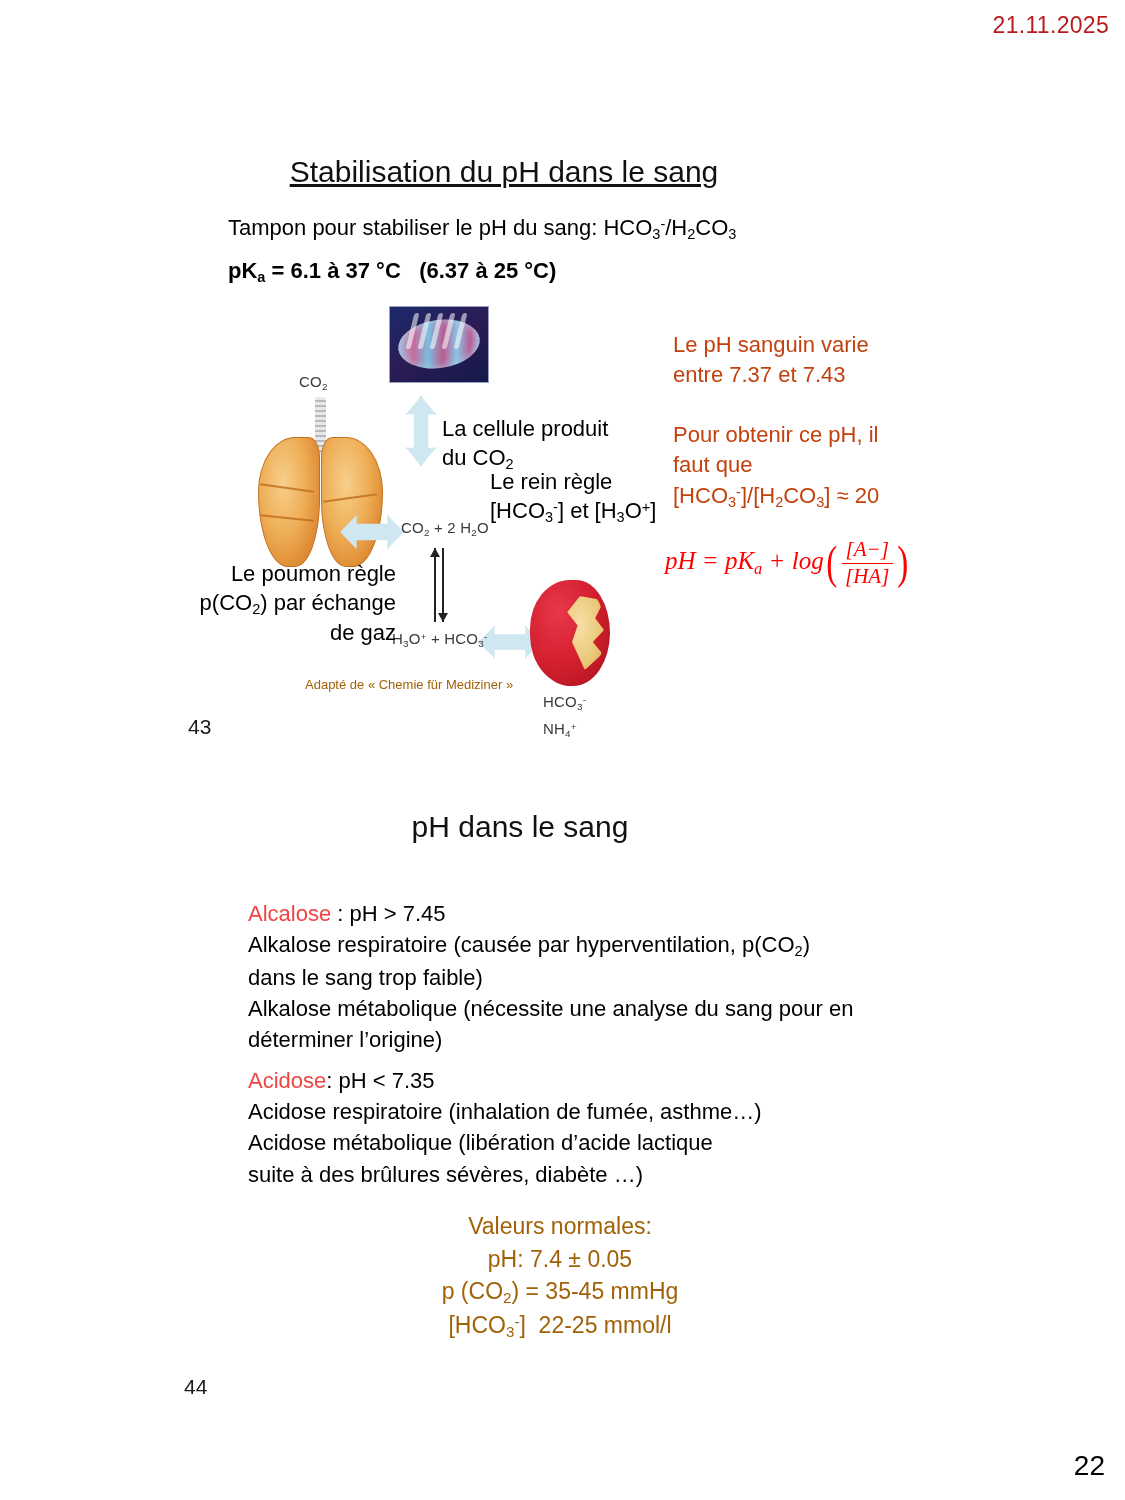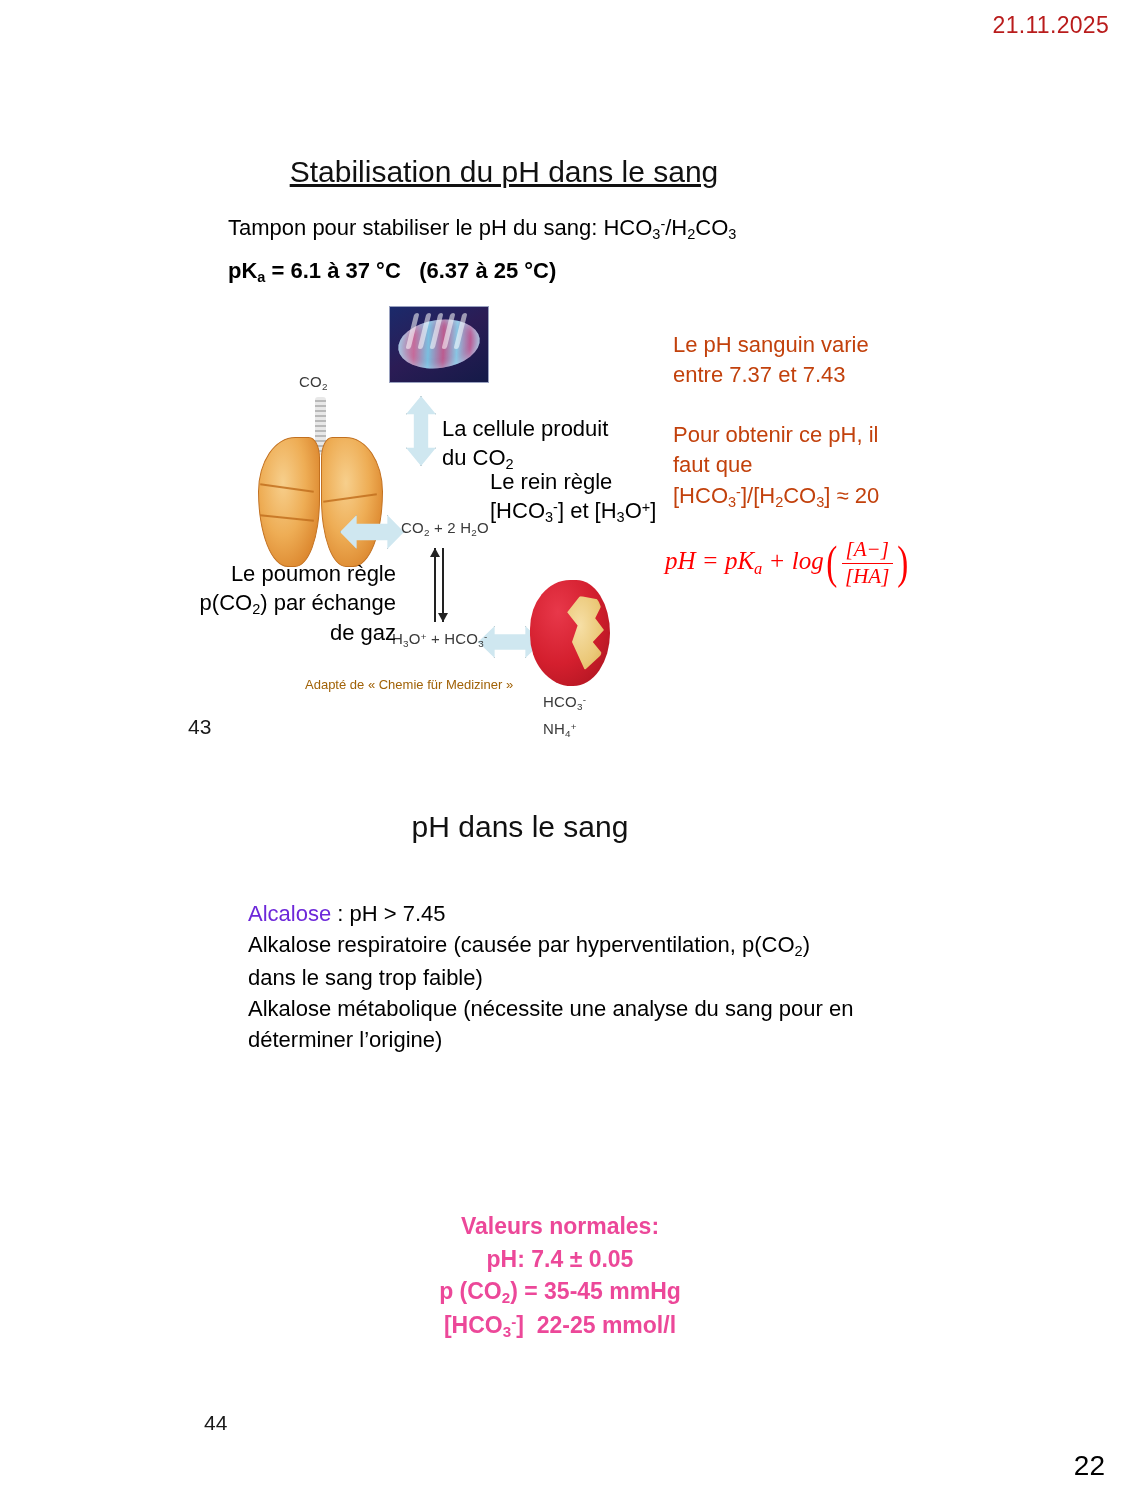--- a/index.html
+++ b/index.html
@@ -52,7 +52,7 @@
 
   .blue-text { color: #c2410c; font-size: 22px; line-height: 1.38; }
 
-  .red-text { color: #6d28d9; }
+  .red-text { color: #ef4444; }
 
   
   .lungs-wrap { width: 130px; height: 175px; }

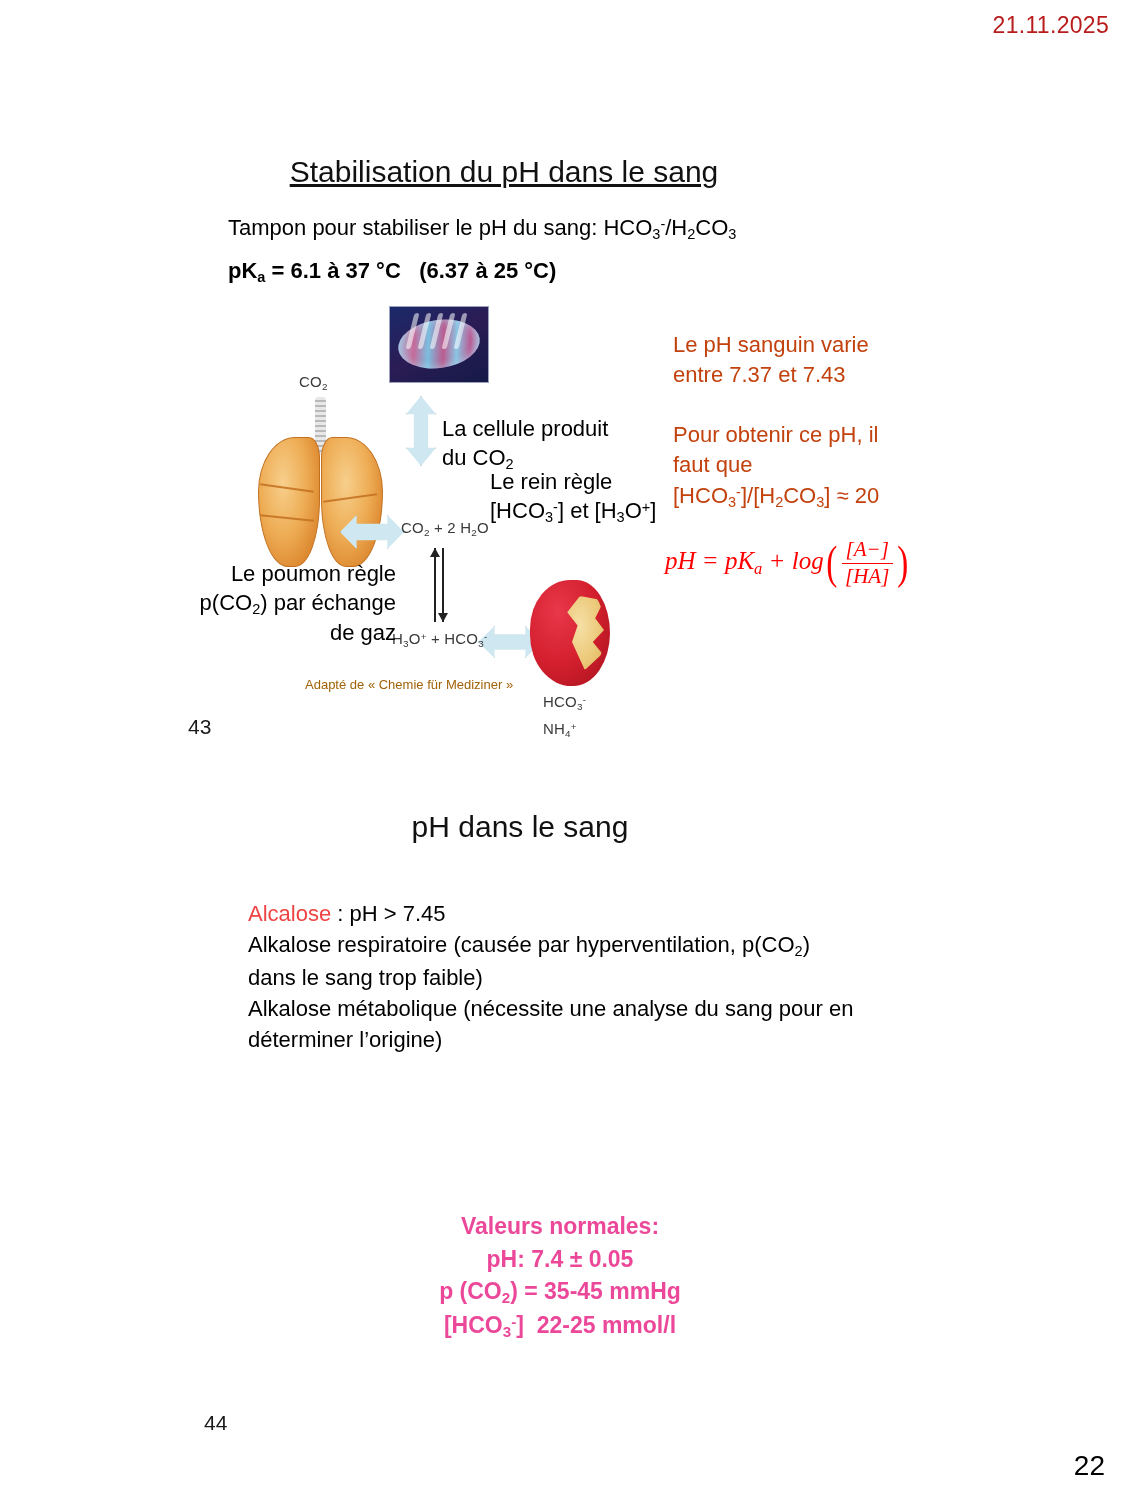--- a/index.html
+++ b/index.html
@@ -301,6 +301,12 @@
     <span>déterminer l’origine)</span>
   </div>
 
+  <div class="abs body-text" style="left:248px; top:305px; width:640px; line-height:1.42;">
+    <span class="red-text">Acidose</span><span>:   pH &lt; 7.35</span><br>
+    <span>Acidose respiratoire (inhalation de fumée, asthme…)</span><br>
+    <span>Acidose métabolique (libération d’acide lactique</span><br>
+    <span>suite à des brûlures sévères, diabète …)</span>
+  </div>
 
   <div class="abs centered-red" style="left:340px; top:450px; width:440px;">
     <div>Valeurs normales:</div>

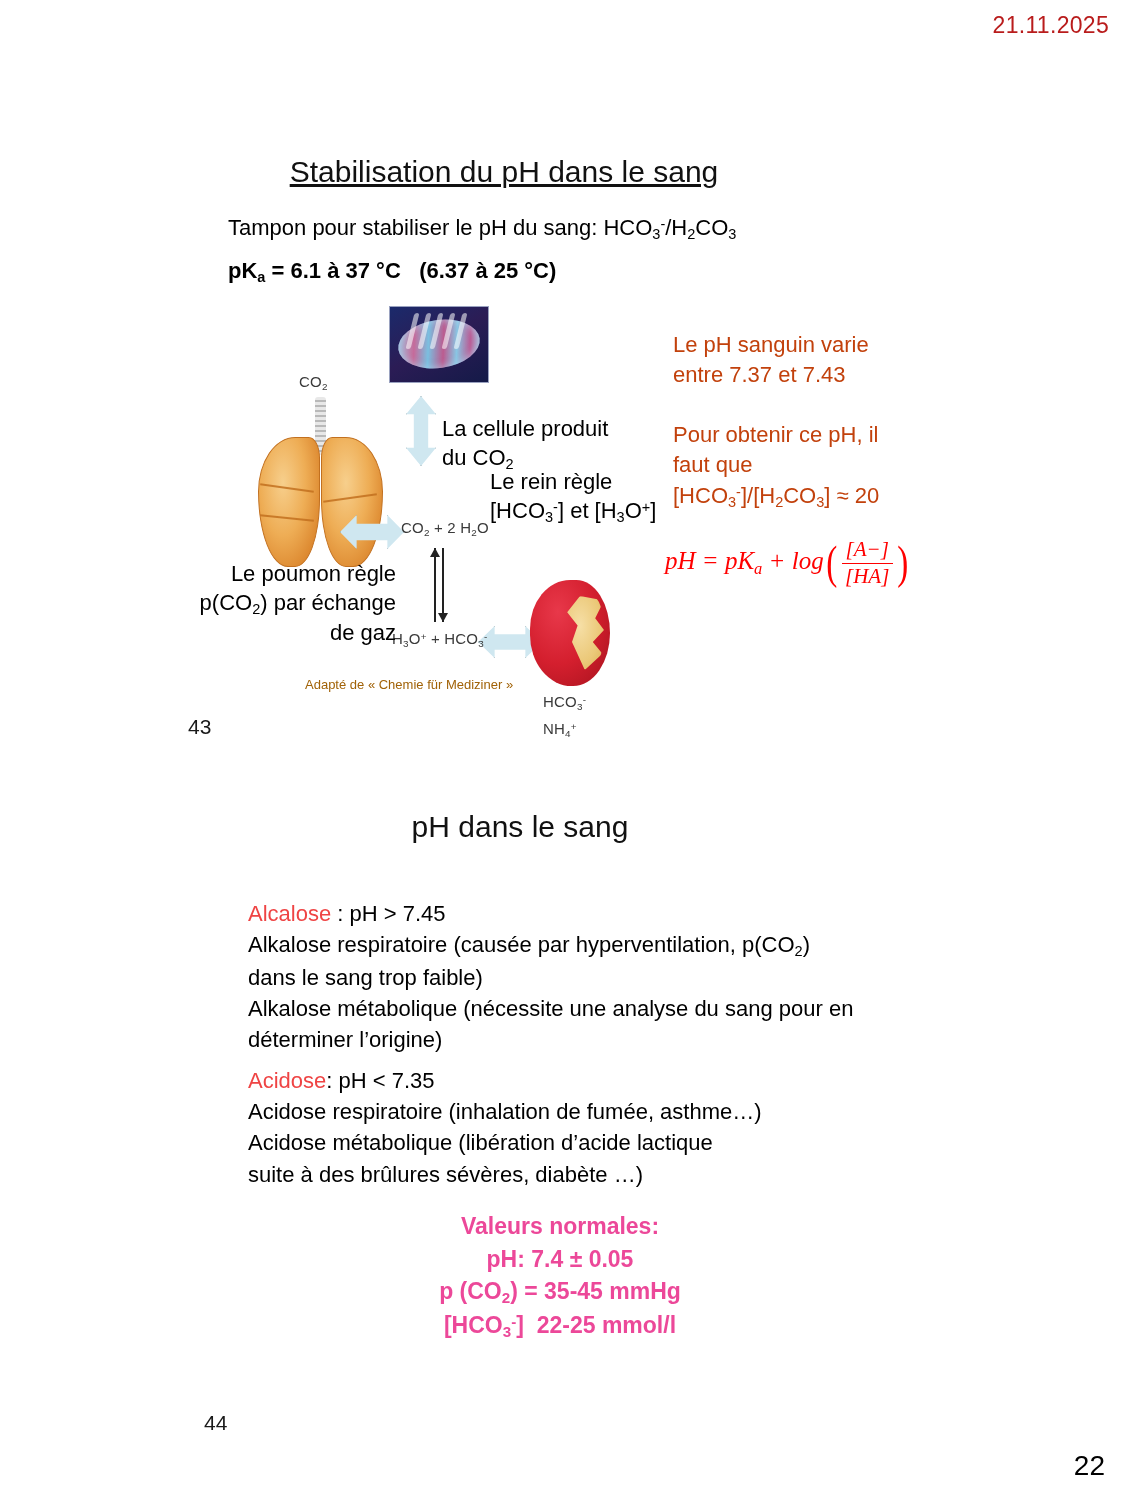--- a/index.html
+++ b/index.html
@@ -179,8 +179,8 @@
 
   .centered-red {
     text-align: center;
-    color: #ec4899;
-    font-weight: bold;
+    color: #a16207;
+    font-weight: normal;
     font-size: 23px;
     line-height: 1.42;
   }

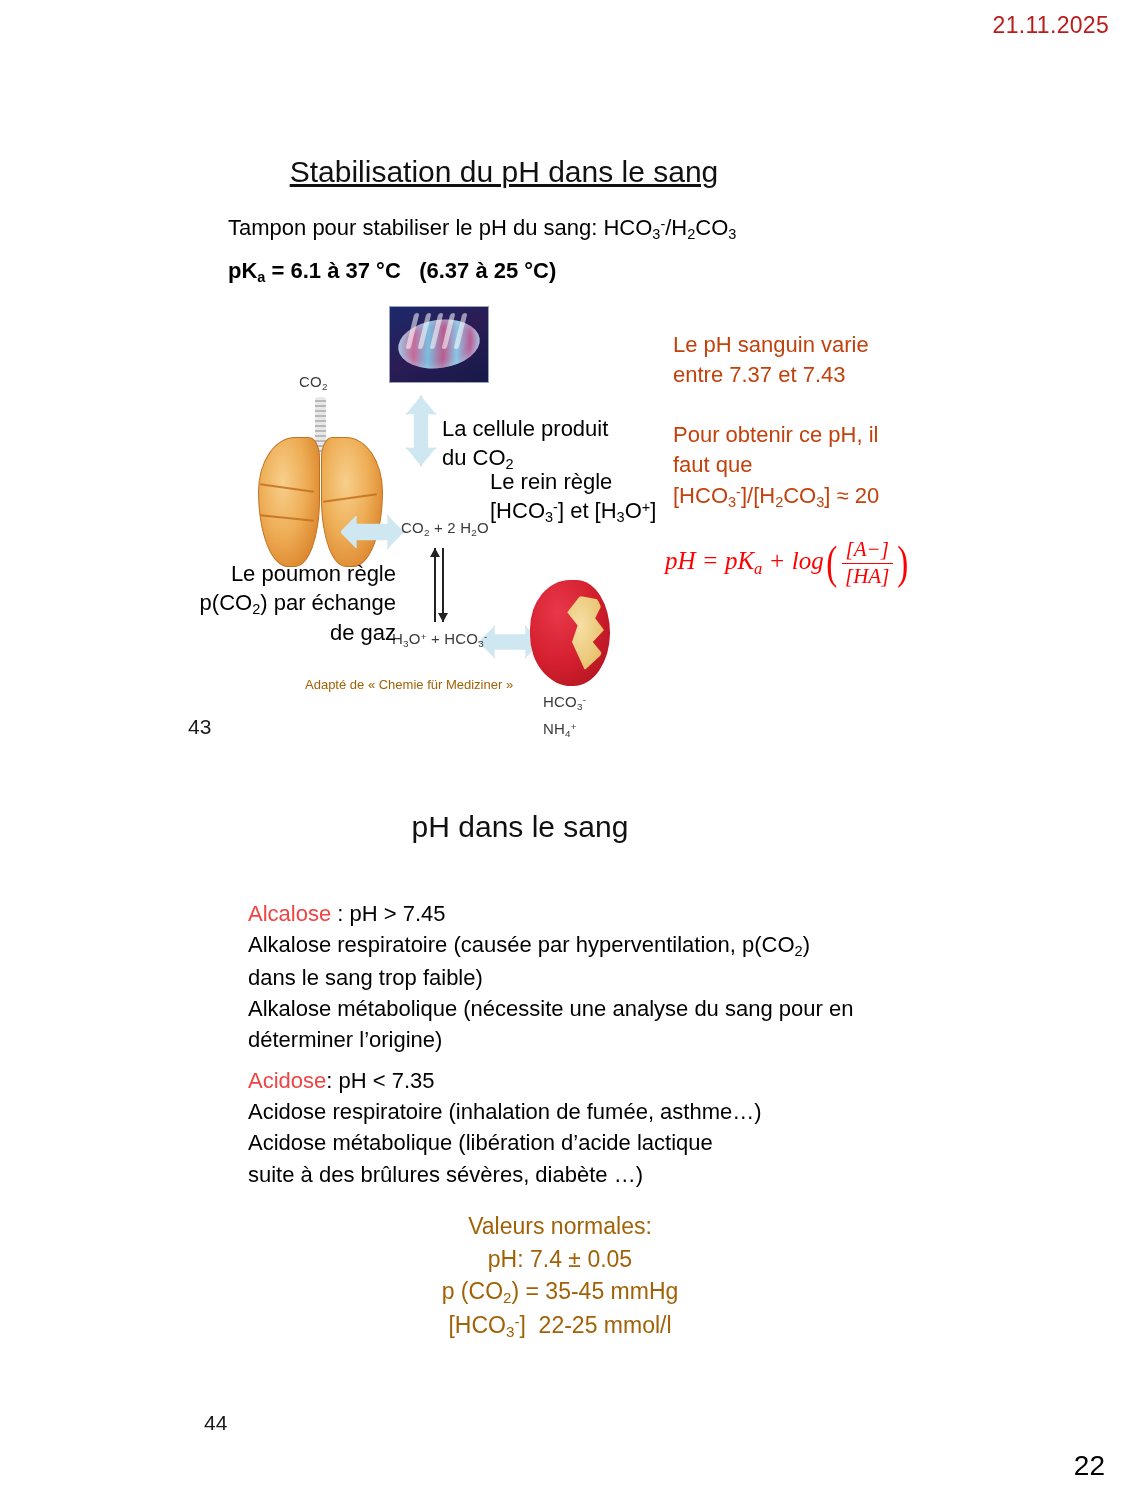--- a/index.html
+++ b/index.html
@@ -315,7 +315,7 @@
     <div>[HCO<sub>3</sub><sup>-</sup>]&nbsp; 22-25 mmol/l</div>
   </div>
 
-  <div class="abs slide-number" style="left:204px; top:615px;margin-top:36px;">44</div>
+  <div class="abs slide-number" style="left:184px; top:615px;">44</div>
 </div>
 
 <div class="abs" id="page-number-footer">22</div>

